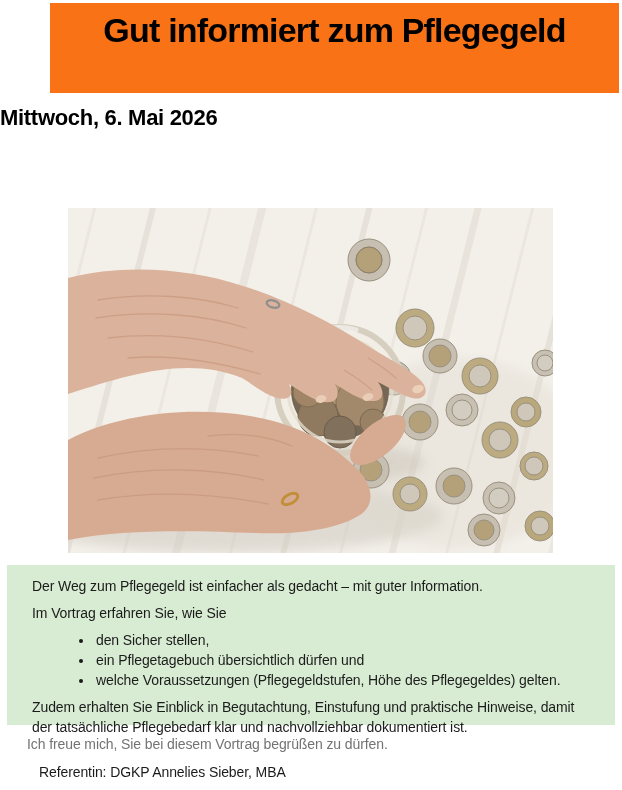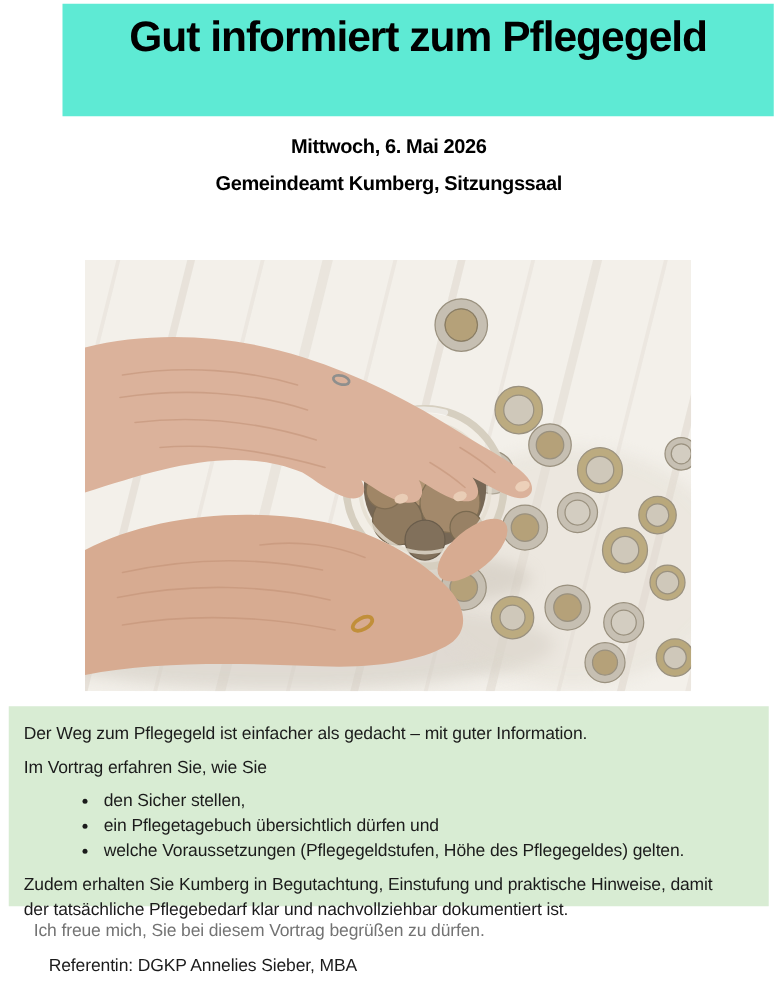--- a/index.html
+++ b/index.html
@@ -13,7 +13,7 @@
   }
   .banner {
     position:absolute; top:3px; left:3px; right:3px; height:90px;
-    background:#5eead4;
+    background:#f97316;
     text-align:center;
     margin-left:47px;
   }

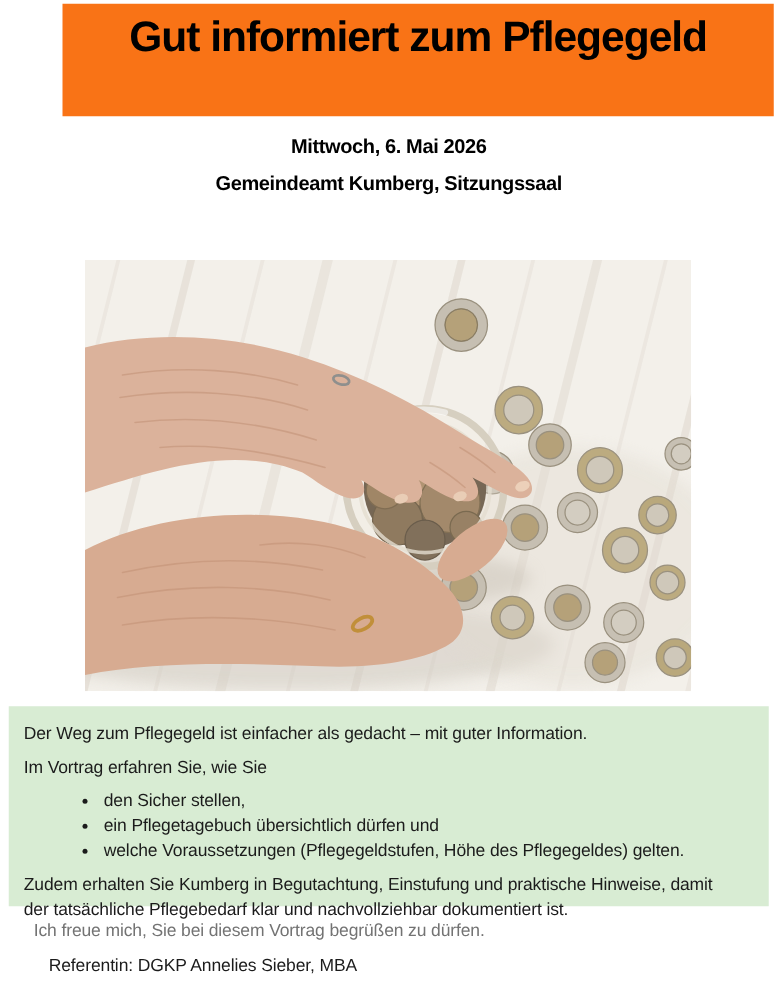--- a/index.html
+++ b/index.html
@@ -27,8 +27,8 @@
   }
   .event {
     position:absolute; top:103px; left:0; right:0;
-    text-align:center; font-weight:bold;
-    font-size:16px; line-height:29.5px; letter-spacing:-0.3px;
+    font-weight:bold;
+    font-size:22px; line-height:29.5px; letter-spacing:-0.3px;
   }
   .photo {
     position:absolute; top:208px; left:68px; width:485px; height:345px;

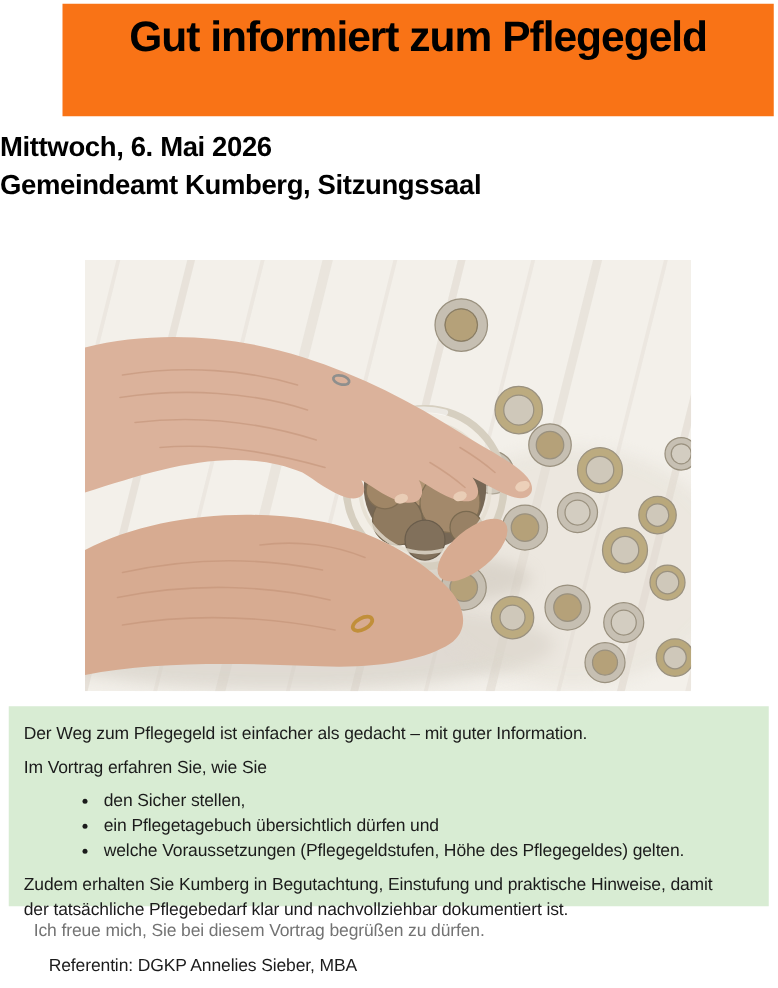--- a/index.html
+++ b/index.html
@@ -64,7 +64,6 @@
 
   <div class="event">
     <div>Mittwoch, 6. Mai 2026</div>
-    <div>Gemeindeamt Kumberg, Sitzungssaal</div>
   </div>
 
   <div class="photo">

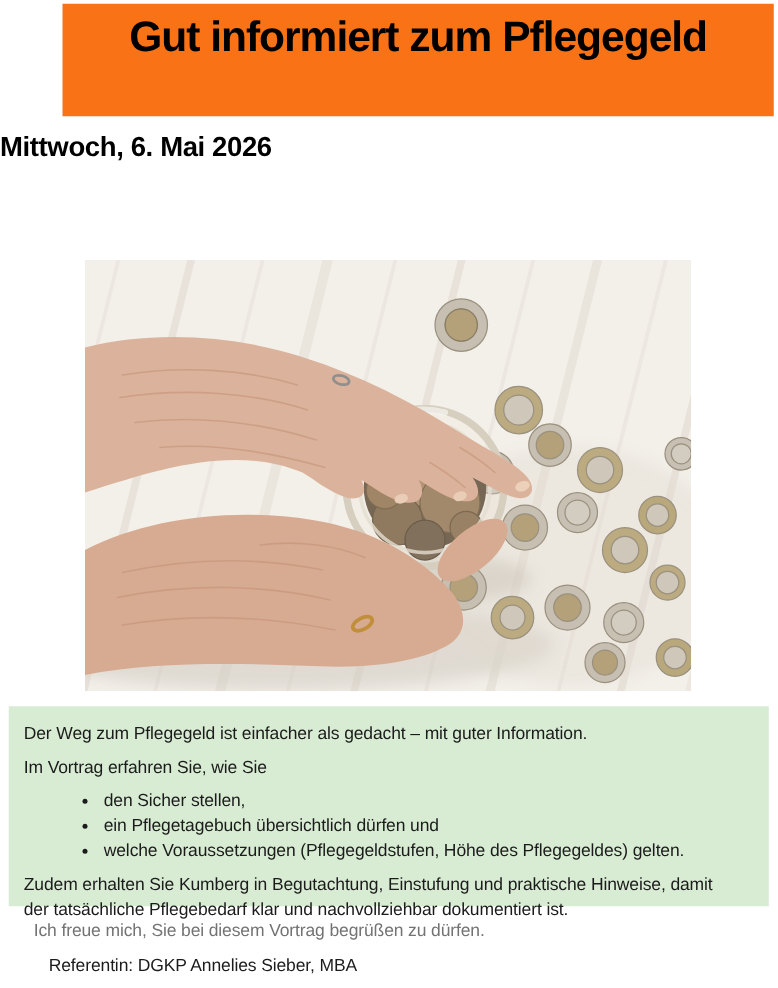--- a/index.html
+++ b/index.html
@@ -38,7 +38,7 @@
   .infobox {
     position:absolute; top:565px; left:7px; width:608px; height:160px;
     background:#d8ecd3; box-sizing:border-box;
-    padding:11px 22px 0 12px;
+    padding:11px 22px 0 25px;
     font-size:14px; line-height:20px; letter-spacing:-0.1px; color:#1b1b1b;
   }
   .infobox p { margin:0 0 7px 0; }

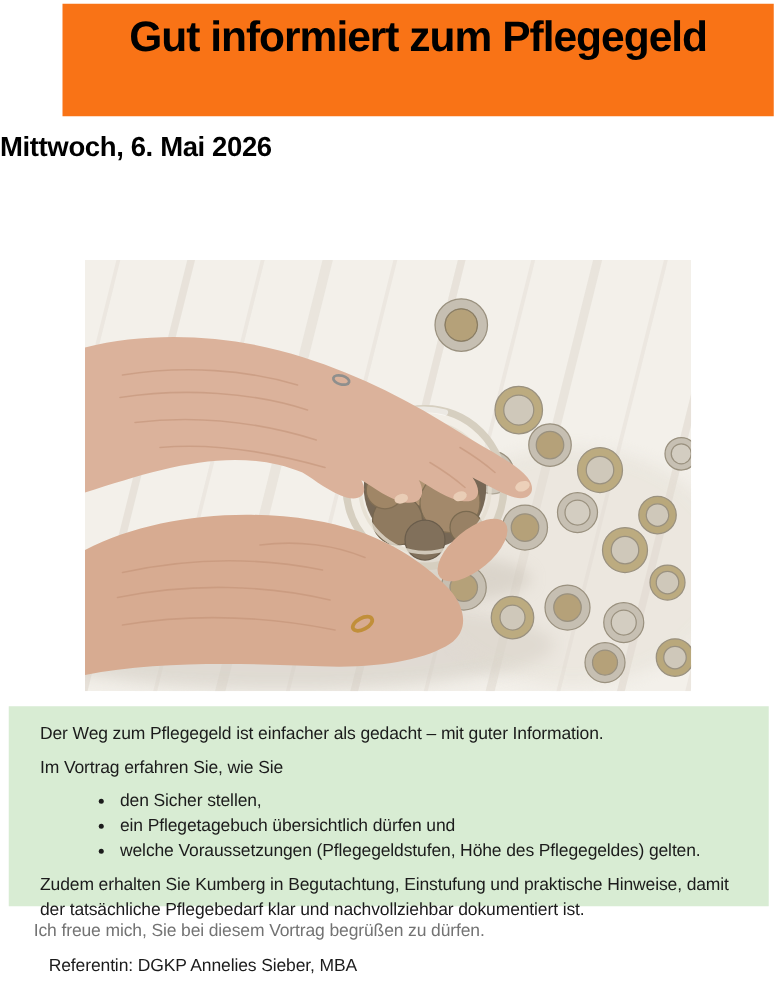--- a/index.html
+++ b/index.html
@@ -224,7 +224,7 @@
       <li>ein Pflegetagebuch übersichtlich dürfen und</li>
       <li>welche Voraussetzungen (Pflegegeldstufen, Höhe des Pflegegeldes) gelten.</li>
     </ul>
-    <p>Zudem erhalten Sie Kumberg in Begutachtung, Einstufung und praktische Hinweise, damit der tatsächliche Pflegebedarf klar und nachvollziehbar dokumentiert ist.</p>
+    <p>Zudem erhalten Sie Einblick in Begutachtung, Einstufung und praktische Hinweise, damit der tatsächliche Pflegebedarf klar und nachvollziehbar dokumentiert ist.</p>
   </div>
 
   <div class="closing">Ich freue mich, Sie bei diesem Vortrag begrüßen zu dürfen.</div>

